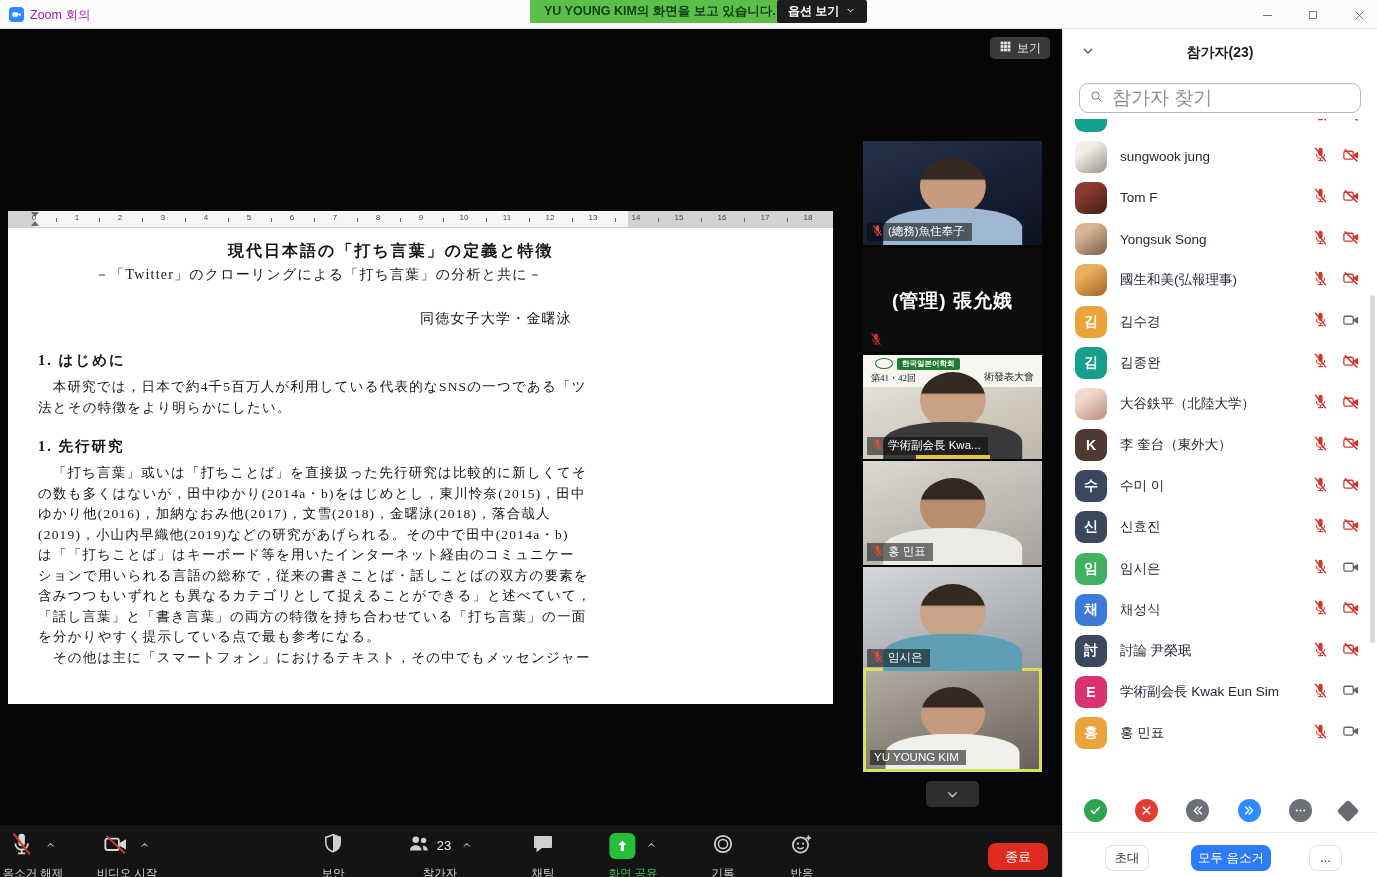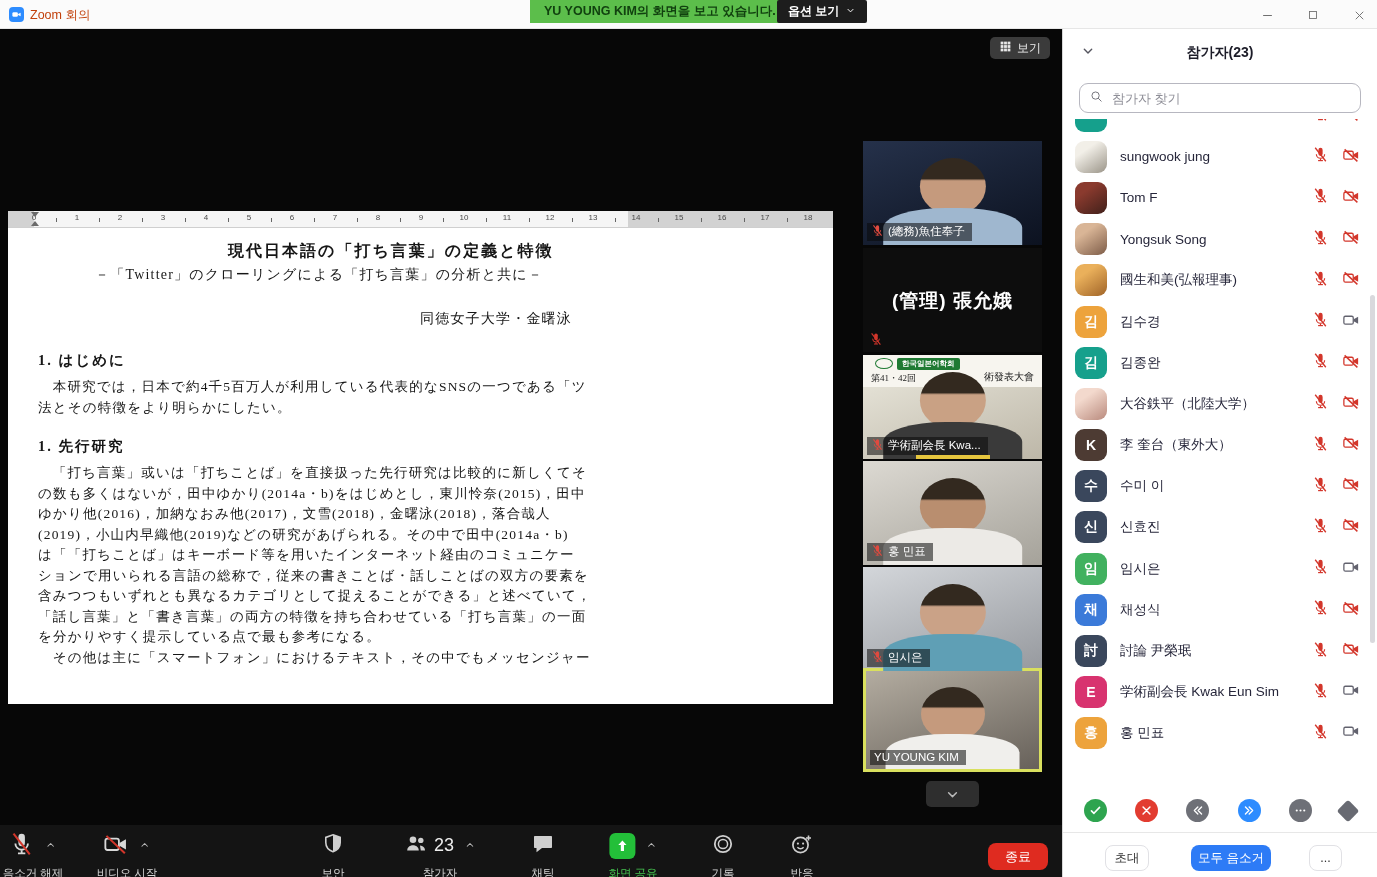--- a/index.html
+++ b/index.html
@@ -8,7 +8,7 @@
   
   #titlebar{position:absolute;left:0;top:0;width:1377px;height:29px;background:#fbfbfb;border-bottom:1px solid #e6e6e6;box-sizing:border-box;}
   #appicon{position:absolute;left:9px;top:7px;width:15px;height:15px;border-radius:4px;background:#2D8CFF;display:flex;align-items:center;justify-content:center;}
-  #apptitle{position:absolute;left:30px;top:7px;font-size:12.5px;color:#c2410c;}
+  #apptitle{position:absolute;left:30px;top:7px;font-size:12.5px;color:#a21caf;}
   #banner{position:absolute;left:530px;top:0;height:23px;background:#5CBE4B;color:#11410f;font-weight:bold;font-size:12.5px;display:flex;align-items:center;padding:0 14px;}
   #optbtn{position:absolute;left:777px;top:0;height:23px;background:#1d1d1d;color:#fff;font-weight:bold;font-size:12px;display:flex;align-items:center;gap:6px;padding:0 11px;border-radius:2px;cursor:pointer;}
   .winctl{position:absolute;top:5px;width:30px;height:20px;display:flex;align-items:center;justify-content:center;}

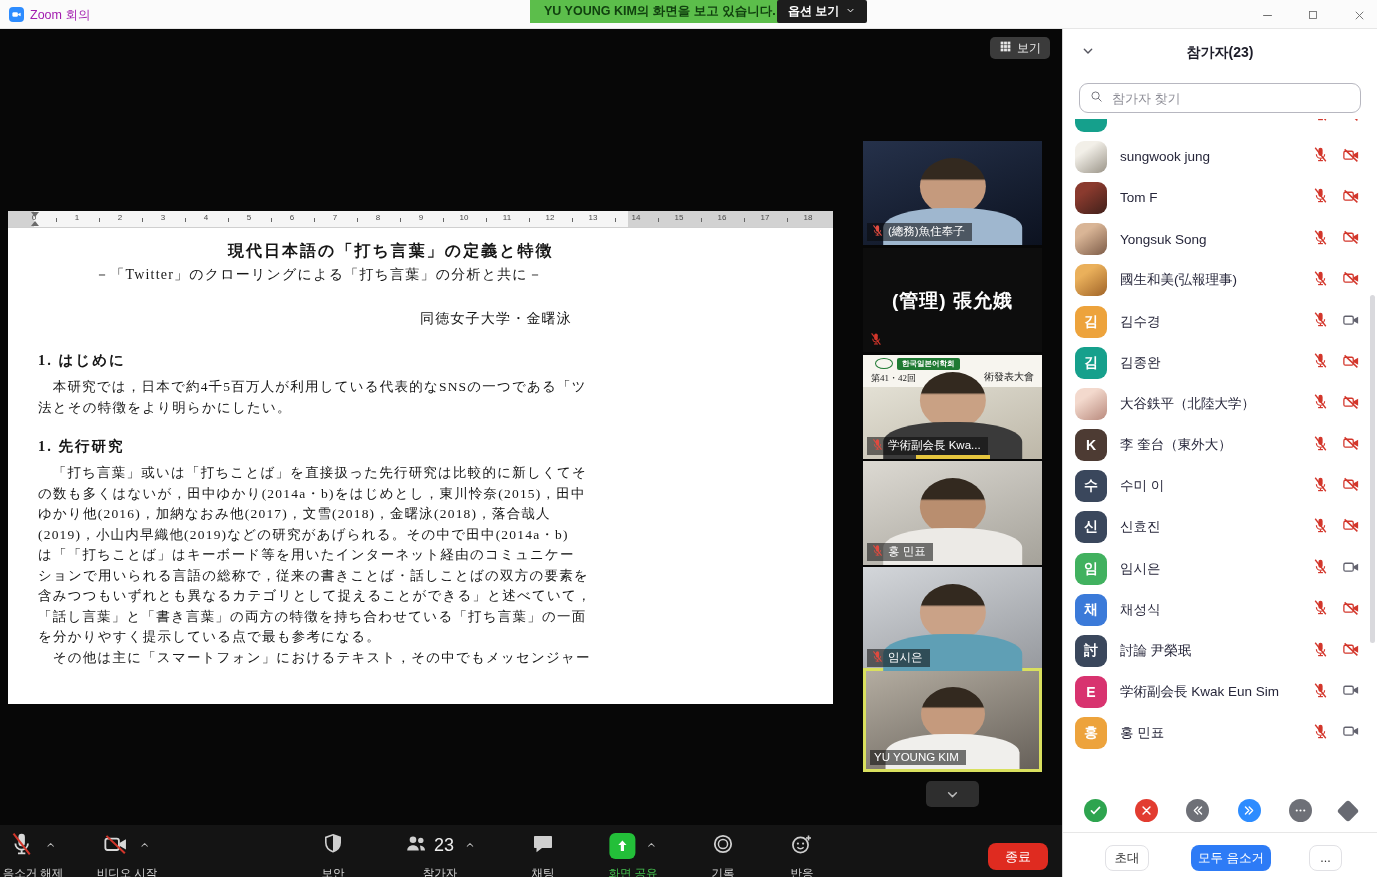--- a/index.html
+++ b/index.html
@@ -62,7 +62,7 @@
   #searchwrap{position:absolute;left:0;right:0;top:46px;height:44px;background:#fff;z-index:5;}
   #searchbox{position:absolute;left:16px;right:16px;top:8px;height:30px;border:1px solid #b7b7c0;border-radius:9px;display:flex;align-items:center;box-sizing:border-box;background:#fff;}
   #searchbox svg{margin:0 6px 0 9px;}
-  #searchinput{border:none;outline:none;flex:1;font-size:13px;color:#0f172a;background:transparent;font-family:inherit;}
+  #searchinput{border:none;outline:none;flex:1;font-size:19px;color:#0f172a;background:transparent;font-family:inherit;}
   #searchinput::placeholder{color:#8f8f98;}
   #plist{position:absolute;left:0;right:0;top:66px;height:660px;overflow:hidden;z-index:1;}
   .prow{height:41.2px;display:flex;align-items:center;padding:0 17px 0 12px;box-sizing:border-box;cursor:pointer;}

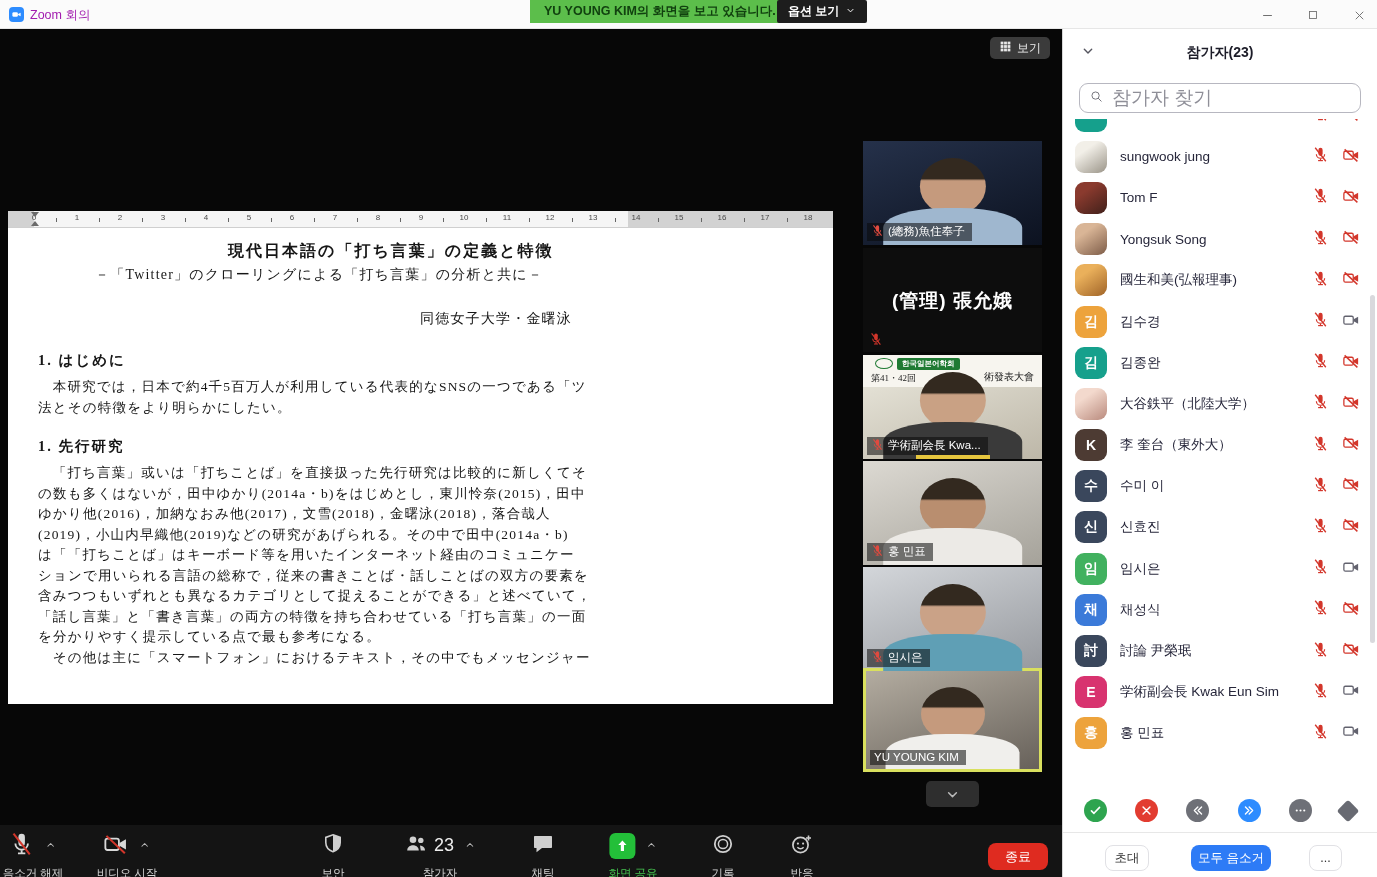--- a/index.html
+++ b/index.html
@@ -52,7 +52,7 @@
   .titem .tlabel{margin-top:7px;font-size:11.5px;white-space:nowrap;}
   .titem.green .tlabel{color:#45c24f;}
   .sharebox{width:26px;height:26px;border-radius:6px;background:#23BF39;display:flex;align-items:center;justify-content:center;}
-  .tbadge{font-size:18px;color:#ededed;margin-left:-4px;}
+  .tbadge{font-size:13px;color:#ededed;margin-left:-4px;}
   #endbtn{position:absolute;right:14px;top:18px;height:27px;background:#DF2B20;color:#fff;font-size:13px;border-radius:8px;display:flex;align-items:center;padding:0 17px;cursor:pointer;}
   
   #panel{position:absolute;left:1062px;top:29px;width:315px;height:848px;background:#fff;border-left:1px solid #d8d8d8;box-sizing:border-box;}

